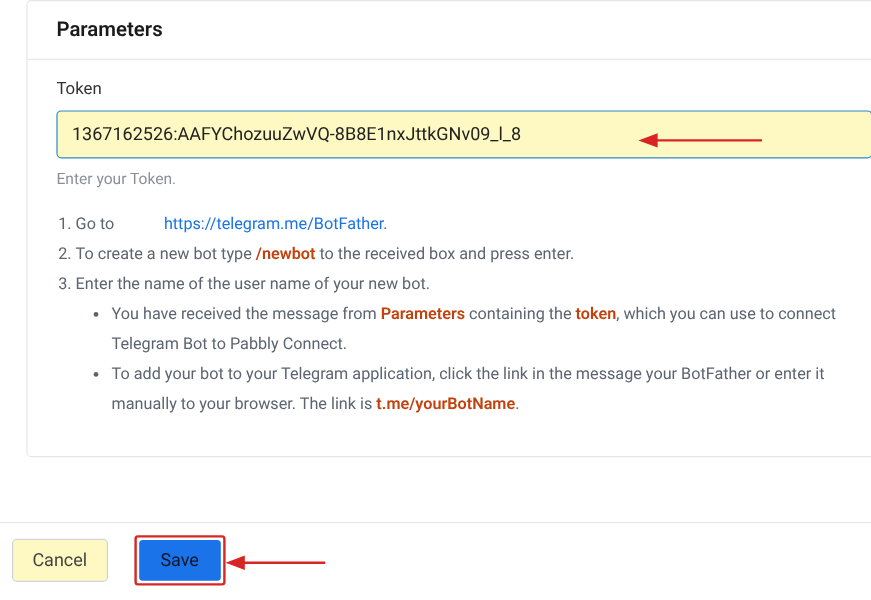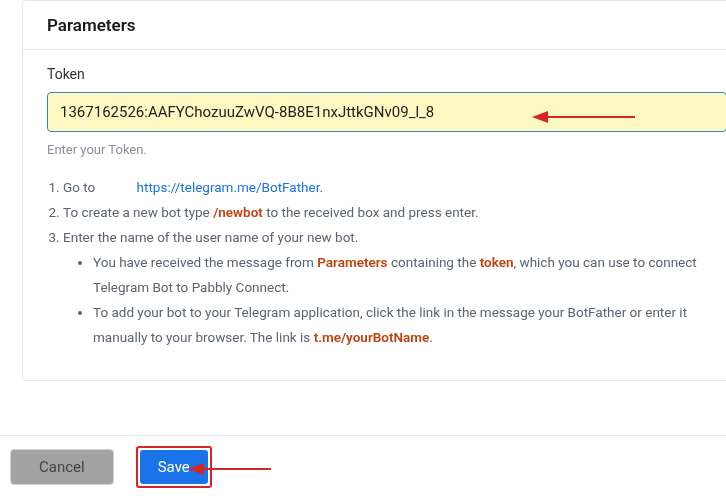--- a/index.html
+++ b/index.html
@@ -97,10 +97,10 @@
       gap: 22px;
     }
     .btn-cancel {
-      background: #a3a3a3;
+      background: #fef9c3;
       border: 1px solid #d1d5db;
       color: #444;
-      padding: 8px 28px;
+      padding: 8px 16px;
       font-size: 15px;
       border-radius: 4px;
       cursor: pointer;

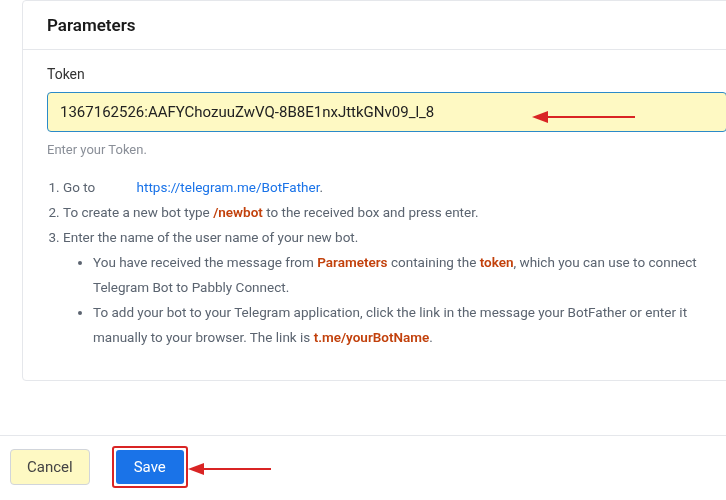--- a/index.html
+++ b/index.html
@@ -116,7 +116,7 @@
     .btn-save {
       background: #1a73e8;
       border: none;
-      color: #ffffff;
+      color: #0f172a;
       padding: 8px 18px;
       font-size: 15px;
       border-radius: 3px;

